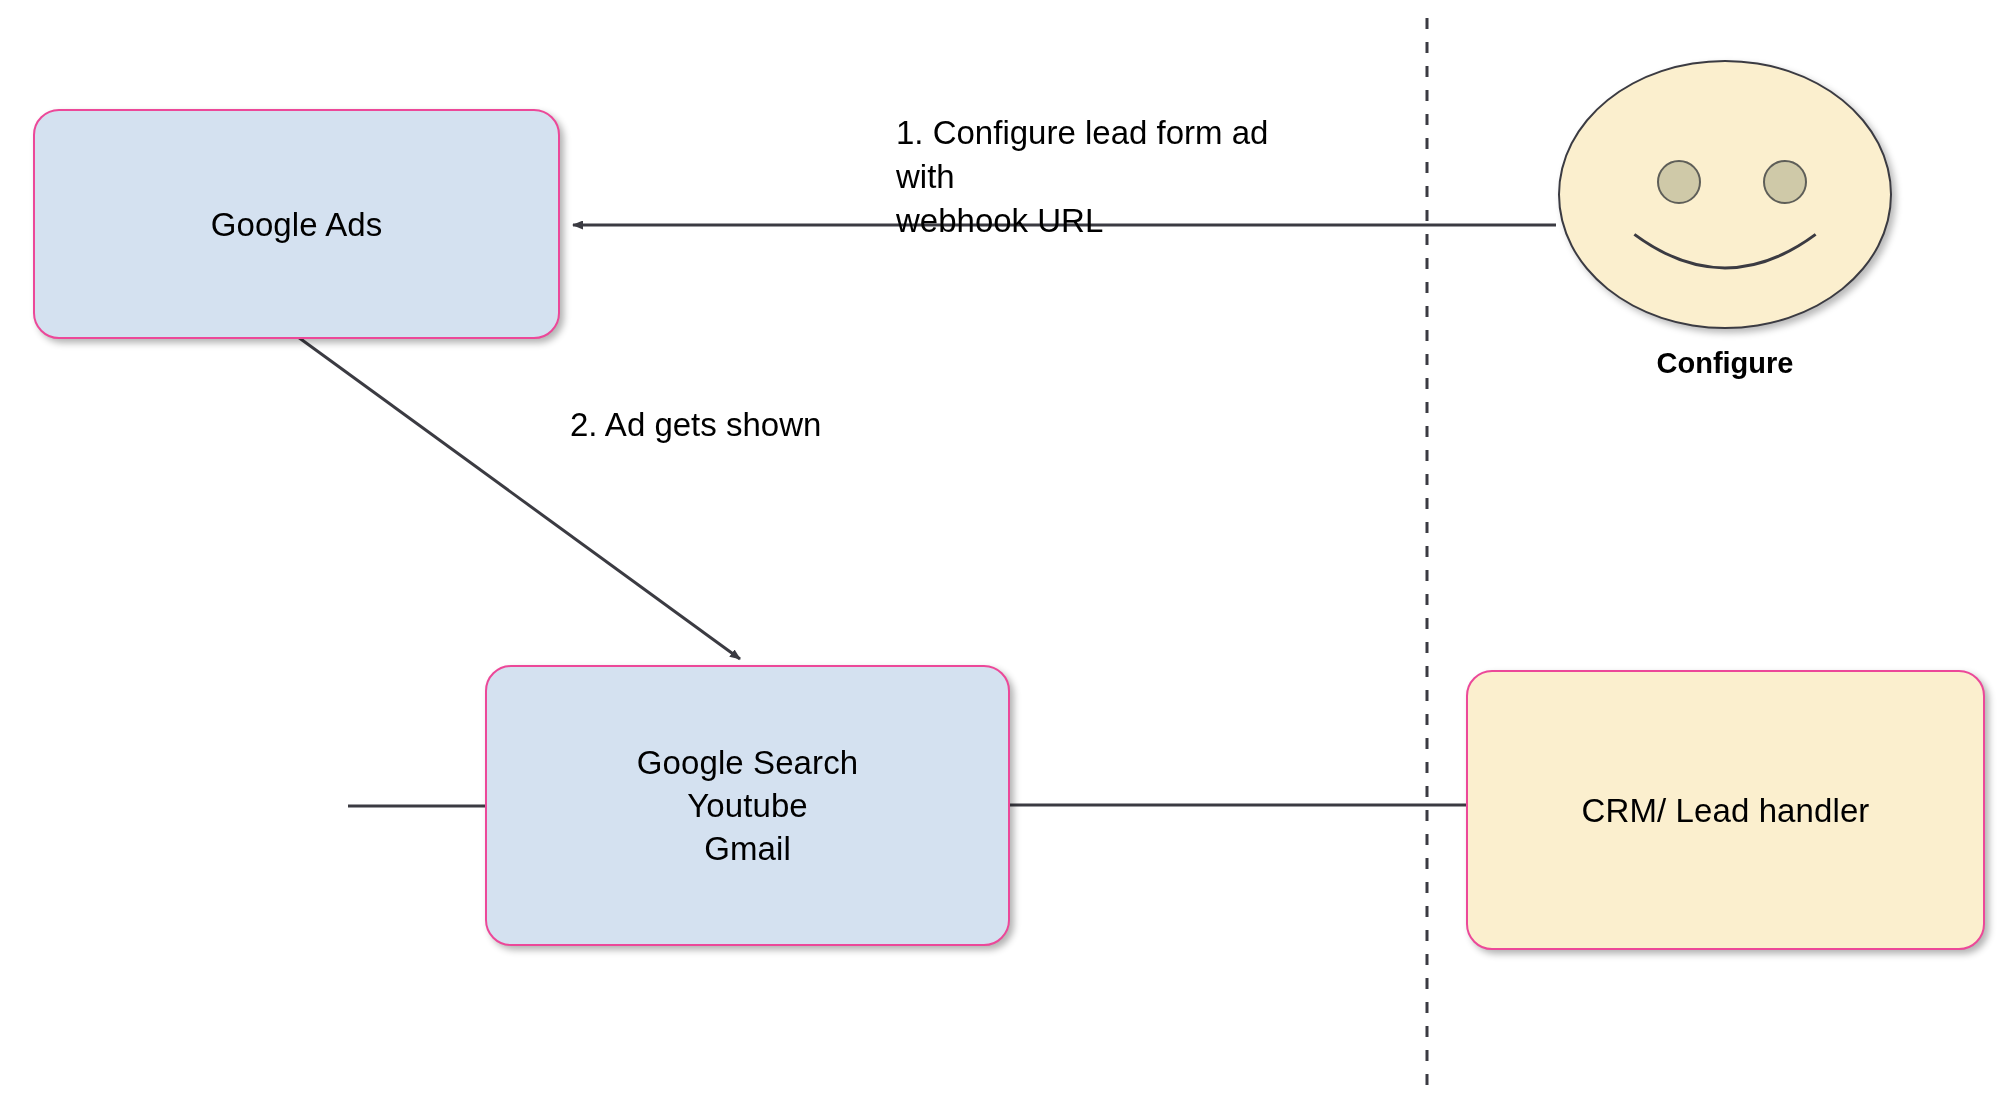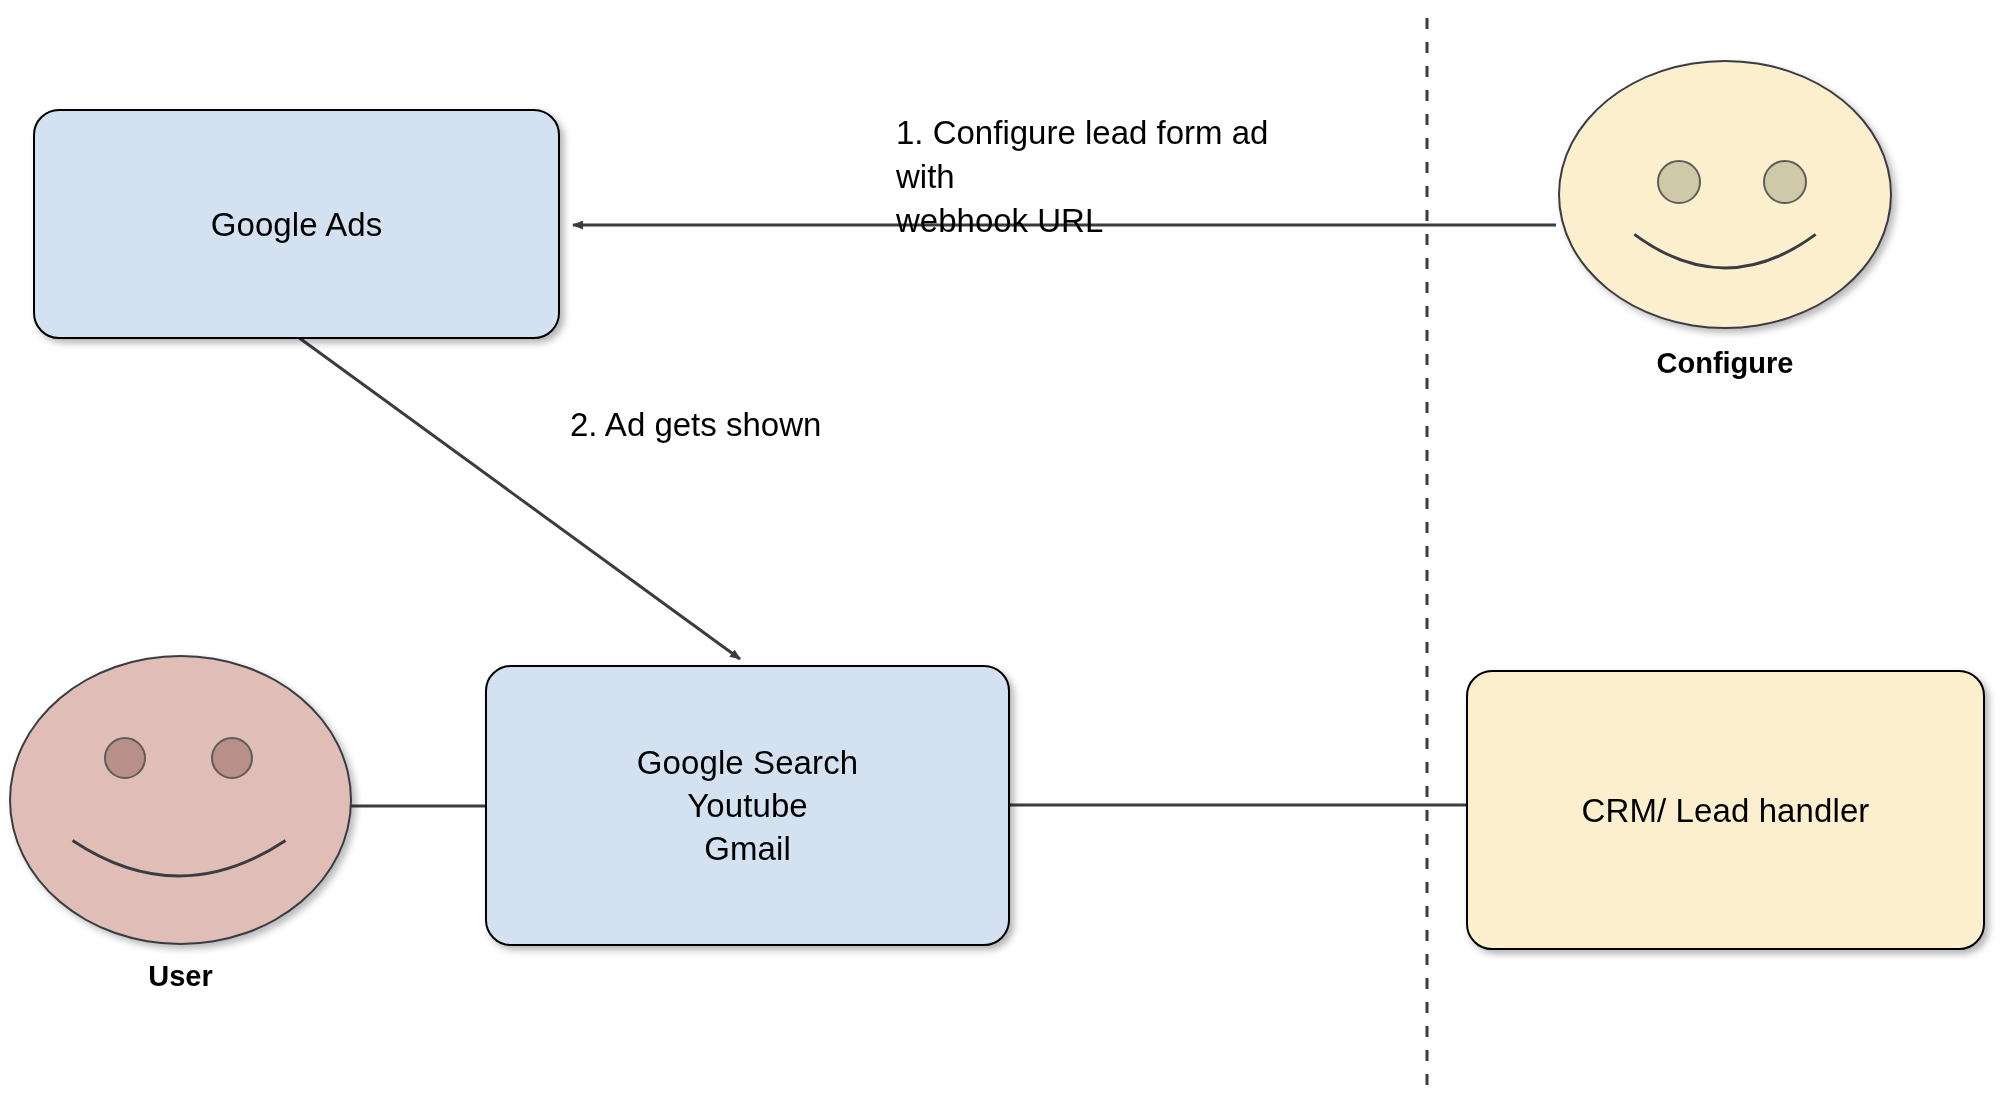--- a/index.html
+++ b/index.html
@@ -30,7 +30,7 @@
   .node-box {
     position: absolute;
     box-sizing: border-box;
-    border: 2px solid #000000;
+    border: 2px solid #ec4899;
     border-radius: 26px;
     display: flex;
     align-items: center;

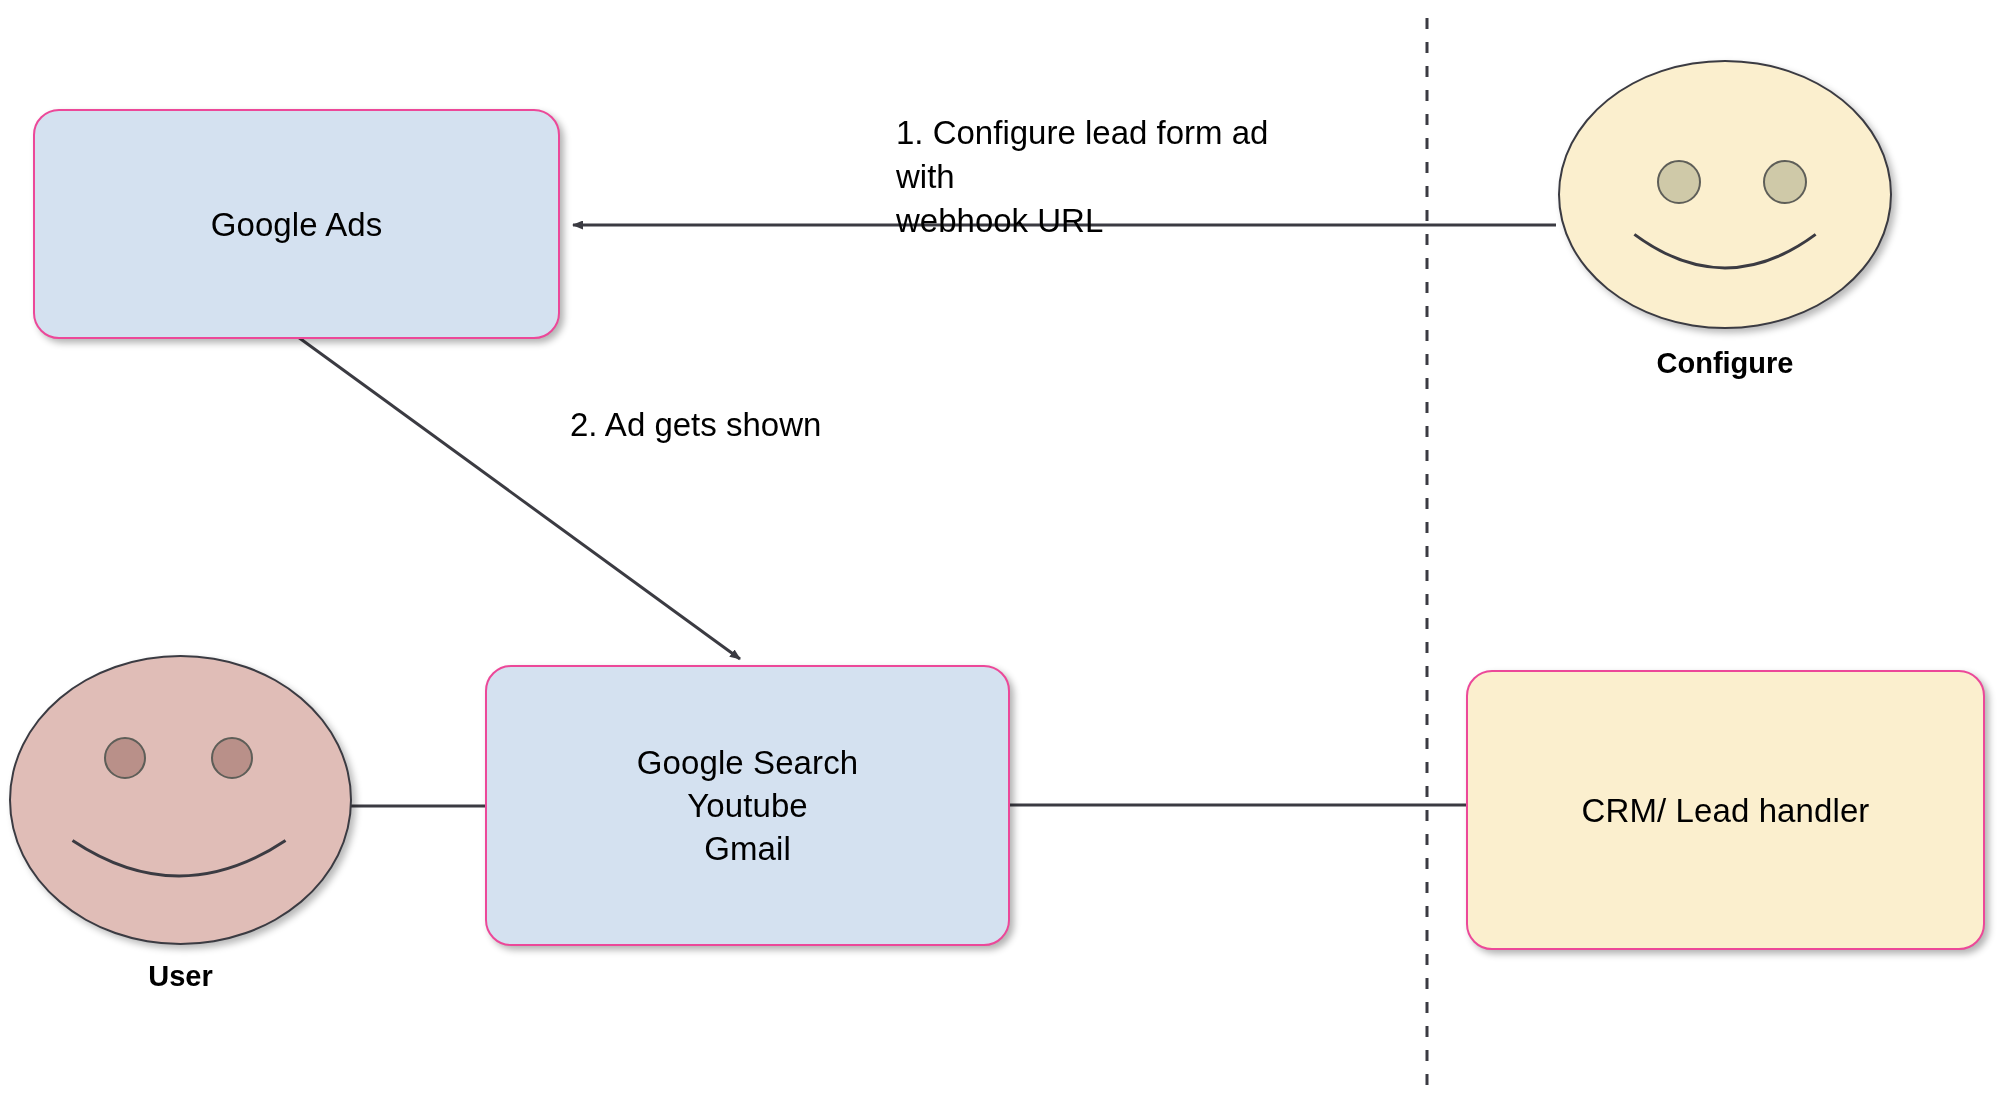--- a/index.html
+++ b/index.html
@@ -170,16 +170,6 @@
     <div class="actor-name">Configure</div>
   </div>
 
-  <div class="actor" id="actor-user">
-    <div class="face">
-      <span class="eye left"></span>
-      <span class="eye right"></span>
-      <svg class="mouth" viewBox="0 0 343 290" xmlns="http://www.w3.org/2000/svg">
-        <path d="M62 186 Q170 258 278 186" fill="none" stroke="#3b3b42" stroke-width="3"></path>
-      </svg>
-    </div>
-    <div class="actor-name">User</div>
-  </div>
 
   <div class="edge-label" id="label-step1">1.  Configure lead form ad with
 webhook URL</div>

